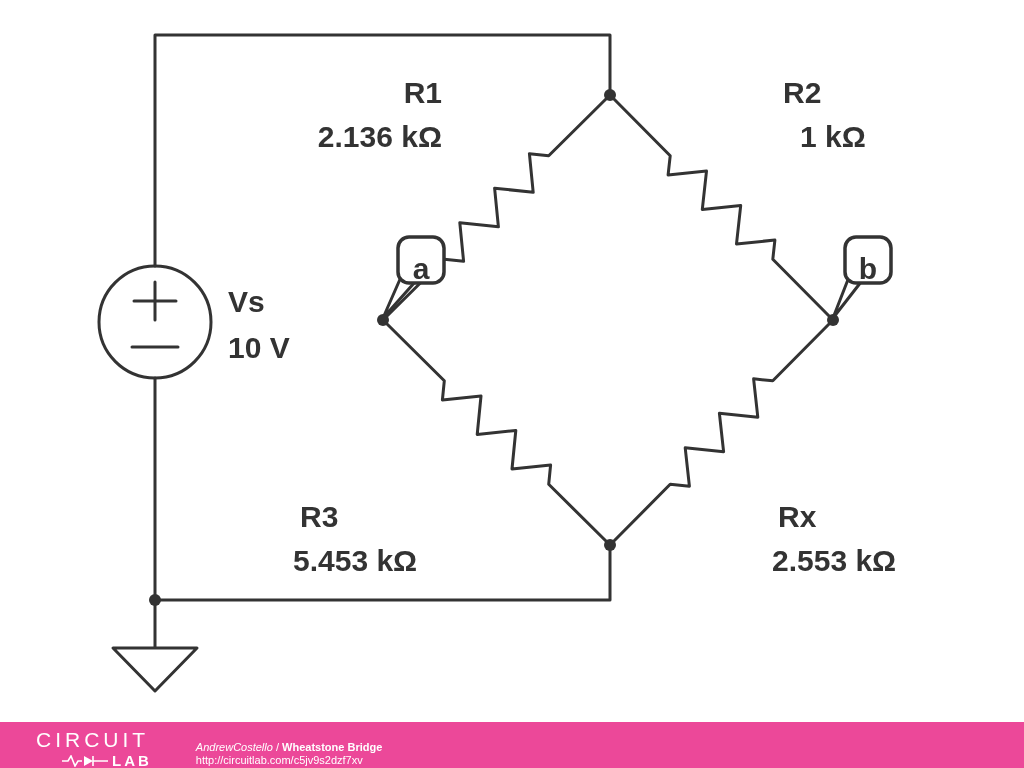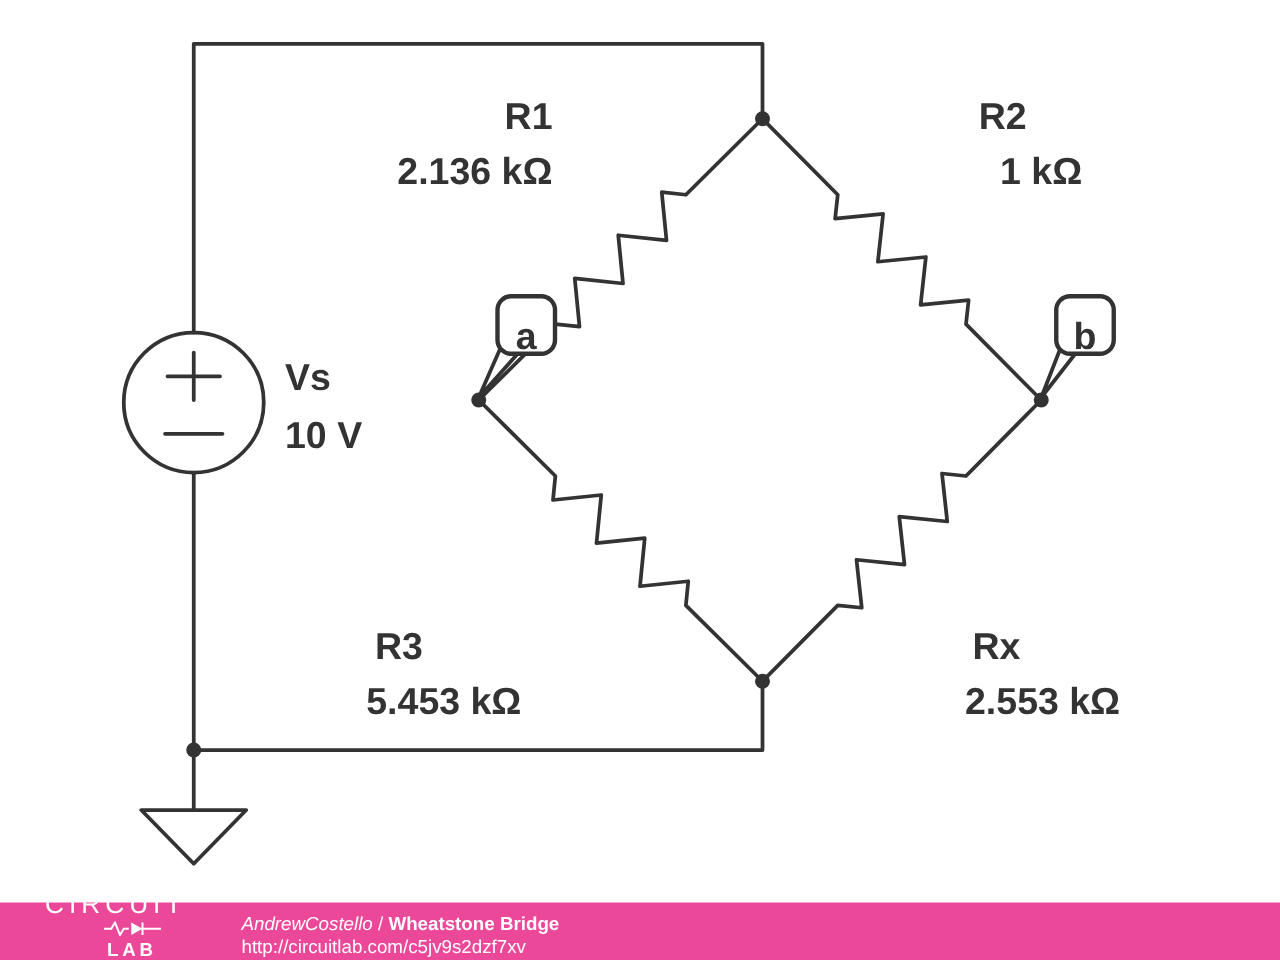--- a/index.html
+++ b/index.html
@@ -17,7 +17,7 @@
   .logo-top{color:#ffffff;font-size:21px;letter-spacing:4px;font-weight:400;}
   .logo-bottom{display:flex;align-items:center;gap:4px;margin-top:3px;padding-left:26px;flex-direction:column;}
   .logo-lab{color:#ffffff;font-size:15px;font-weight:bold;letter-spacing:3px;}
-  .attribution{margin-left:44px;color:#ffffff;font-size:15px;line-height:1.25;margin-top:28px;}
+  .attribution{margin-left:44px;color:#ffffff;font-size:11px;line-height:1.25;margin-top:28px;}
   .attr-author{font-style:italic;font-weight:400;}
   .attr-sep{font-weight:400;}
   .attr-title{font-weight:bold;}

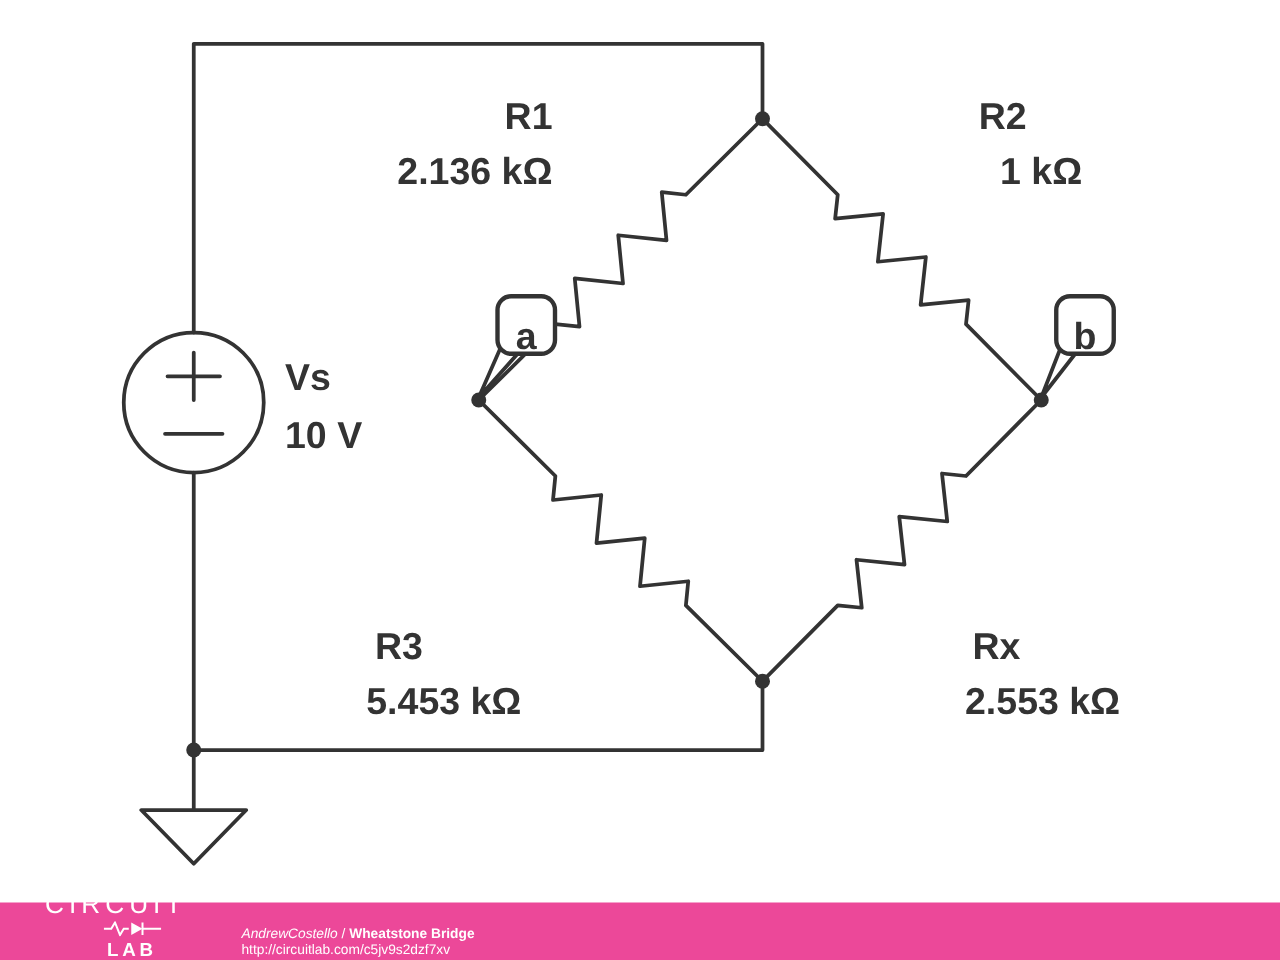--- a/index.html
+++ b/index.html
@@ -15,7 +15,7 @@
           display:flex;align-items:flex-end;box-sizing:border-box;}
   .logo{margin-left:36px;display:flex;flex-direction:column;line-height:1;}
   .logo-top{color:#ffffff;font-size:21px;letter-spacing:4px;font-weight:400;}
-  .logo-bottom{display:flex;align-items:center;gap:4px;margin-top:3px;padding-left:26px;flex-direction:column;}
+  .logo-bottom{display:flex;align-items:center;gap:4px;margin-top:3px;padding-left:26px;}
   .logo-lab{color:#ffffff;font-size:15px;font-weight:bold;letter-spacing:3px;}
   .attribution{margin-left:44px;color:#ffffff;font-size:11px;line-height:1.25;margin-top:28px;}
   .attr-author{font-style:italic;font-weight:400;}

